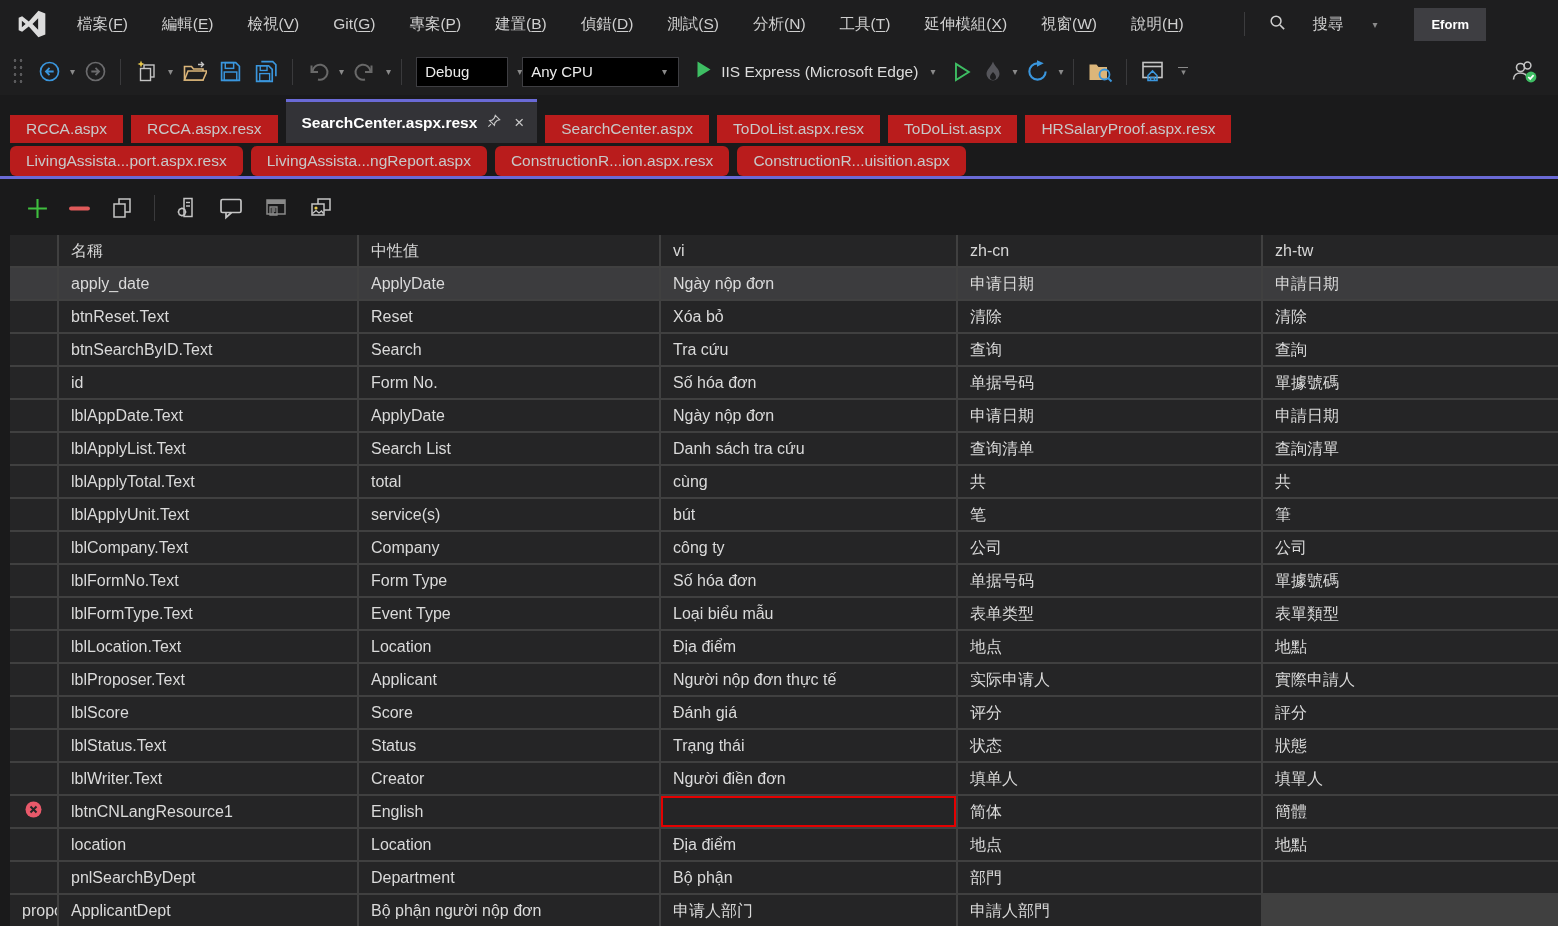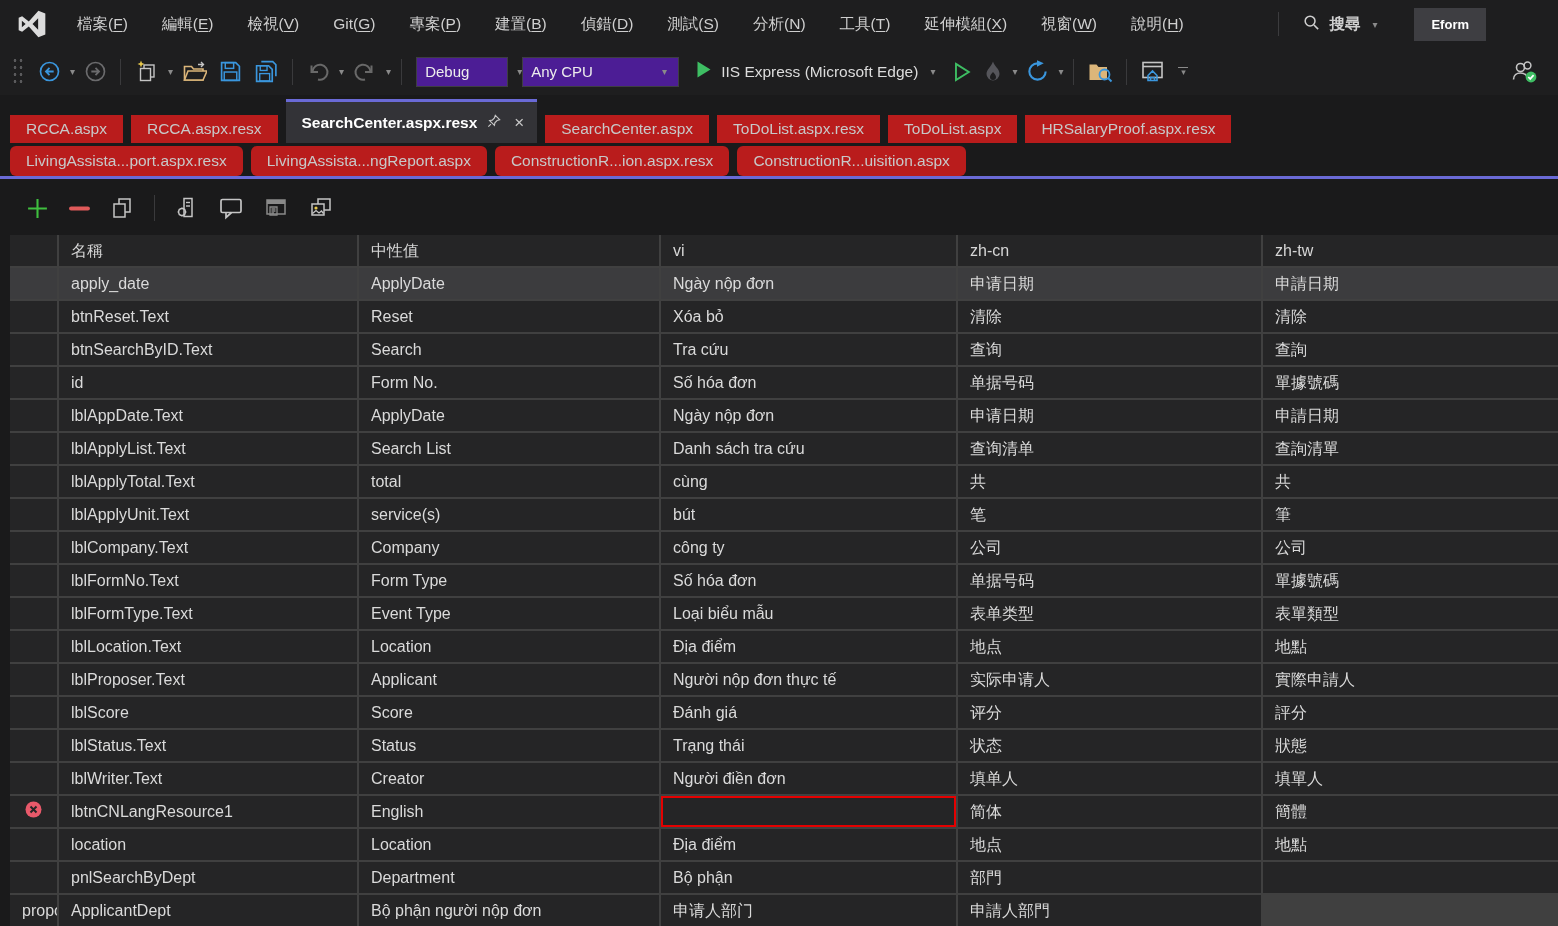--- a/index.html
+++ b/index.html
@@ -15,7 +15,7 @@
   .menu-item u { text-underline-offset:2px; }
   .tb-right { margin-left:auto; display:flex; align-items:center; }
   .tb-sep { width:1px; height:24px; background:#3C3C3E; margin:0 14px; }
-  .searchctl { display:flex; align-items:flex-start; gap:9px; padding:0 10px; font-size:15.5px; color:#CFCFCF;font-weight:bold; }
+  .searchctl { display:flex; align-items:flex-start; gap:26px; padding:0 10px; font-size:15.5px; color:#CFCFCF; }
   .solution-badge { margin:0 72px 0 24px; background:#3E3E42; color:#FFFFFF; font-weight:bold;
     font-size:13px; padding:9px 17px; }
 

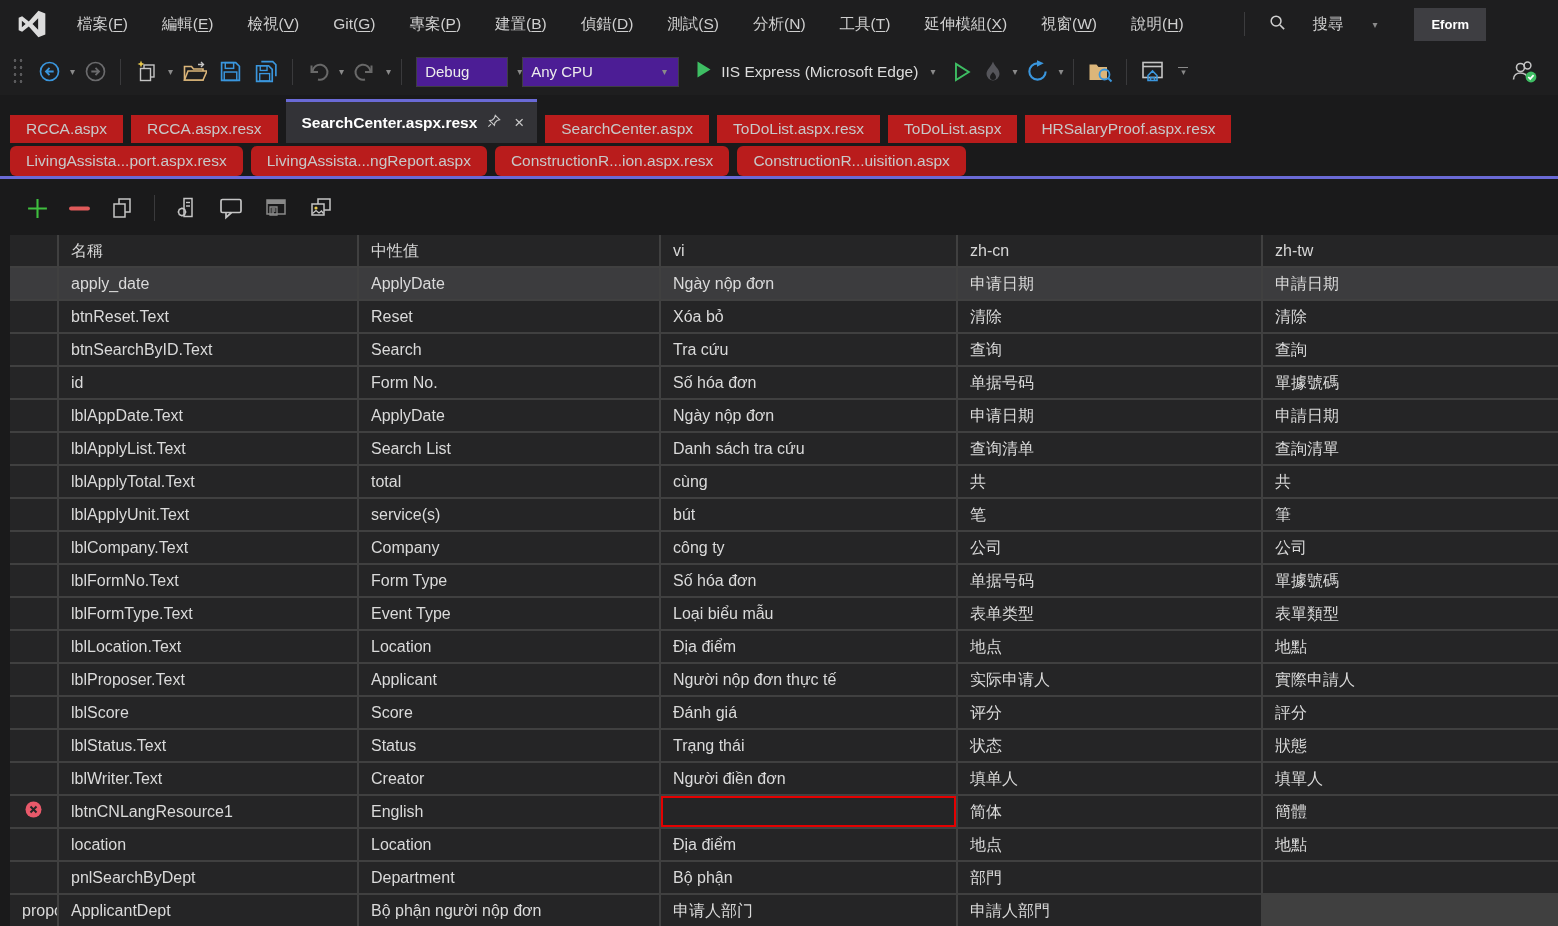--- a/index.html
+++ b/index.html
@@ -27,7 +27,7 @@
   .tbtn { display:flex; align-items:center; justify-content:center; padding:3px 4px; margin:0 2px; }
   .caret { color:#8A8A8A; font-size:10px; padding:0 3px; align-self:center; }
   .vsep { width:1px; height:26px; background:#3A3A3C; margin:0 7px; }
-  .combo { height:30px; background:#4c1d95; border:1px solid #3E3E42; display:flex; align-items:center;
+  .combo { height:30px; background:#000000; border:1px solid #3E3E42; display:flex; align-items:center;
     justify-content:space-between; padding:0 8px; margin:0 7px; font-size:15px; color:#EDEDED;gap:45px; }
   .run-button { display:flex; align-items:center; gap:9px; margin:4px 10px; font-size:15.5px; color:#DCDCDC; white-space:nowrap; }
   .overflow { display:flex; flex-direction:column; align-items:center; margin:0 6px; }

